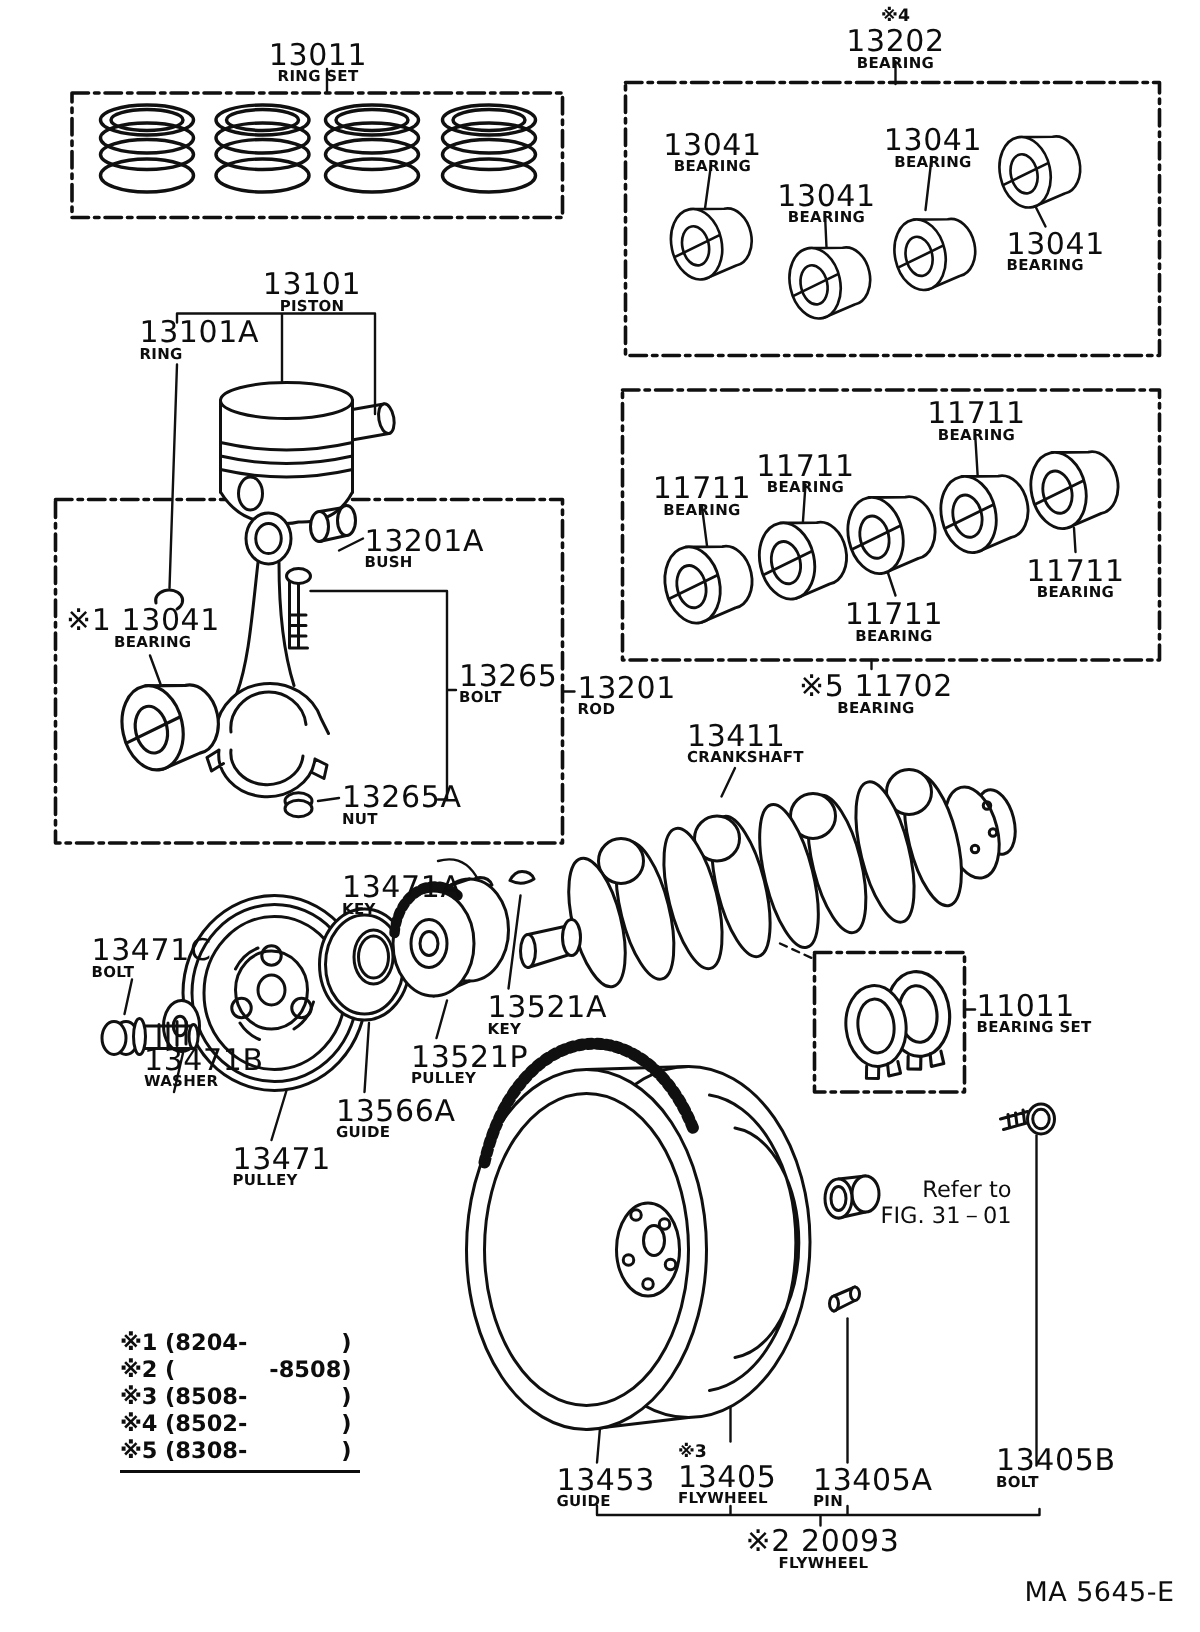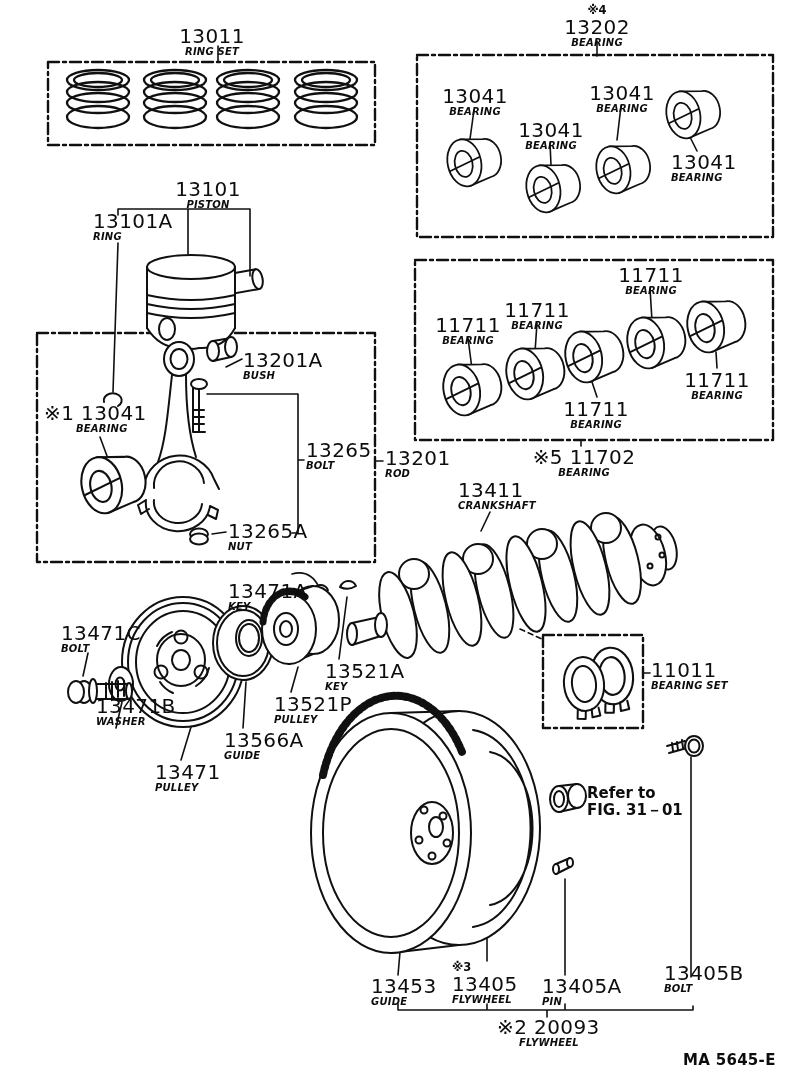--- a/index.html
+++ b/index.html
@@ -9,7 +9,7 @@
   .lbl{position:absolute;line-height:1.04;white-space:nowrap;}
   .lbl.c{transform:translateX(-50%);text-align:center;}
   .lbl .num{display:block;font-size:20px;font-weight:400;letter-spacing:.4px;}
-  .lbl .cap{display:block;font-size:10px;font-weight:700;letter-spacing:.2px;font-style:italic;}
+  .lbl .cap{display:block;font-size:10px;font-weight:700;letter-spacing:.2px;}
   .lbl .pre{display:block;font-size:11.5px;font-weight:700;}
   .lbl.capind .cap{padding-left:32px;}
   .lbl.capind2 .cap{padding-left:22px;}

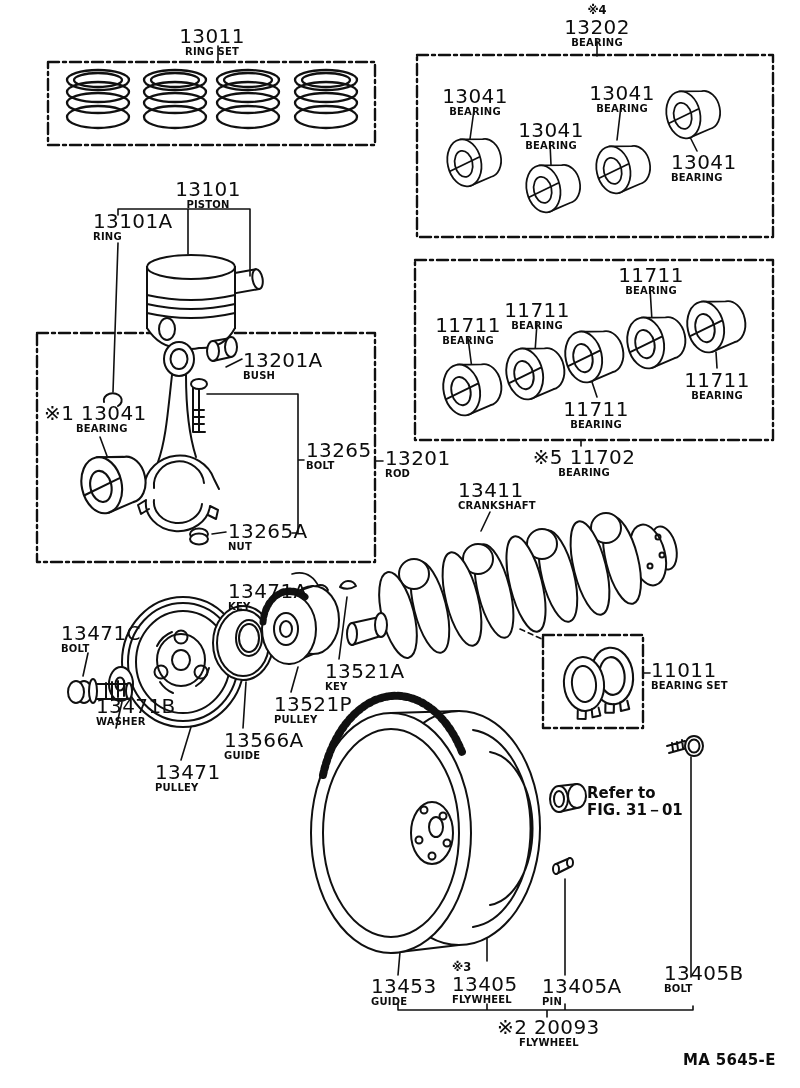--- a/index.html
+++ b/index.html
@@ -13,7 +13,7 @@
   .lbl .pre{display:block;font-size:11.5px;font-weight:700;}
   .lbl.capind .cap{padding-left:32px;}
   .lbl.capind2 .cap{padding-left:22px;}
-  .note span{display:block;font-size:15px;font-weight:700;line-height:1.15;}
+  .note span{display:block;font-size:15px;font-weight:400;line-height:1.15;text-align:right;}
   .footer-code{position:absolute;font-size:15px;font-weight:700;letter-spacing:.3px;}
   .legend{position:absolute;font-size:15px;font-weight:700;border-bottom:2.5px solid #0d0d0d;
           padding:0 6px 4px 0;min-width:152px;}

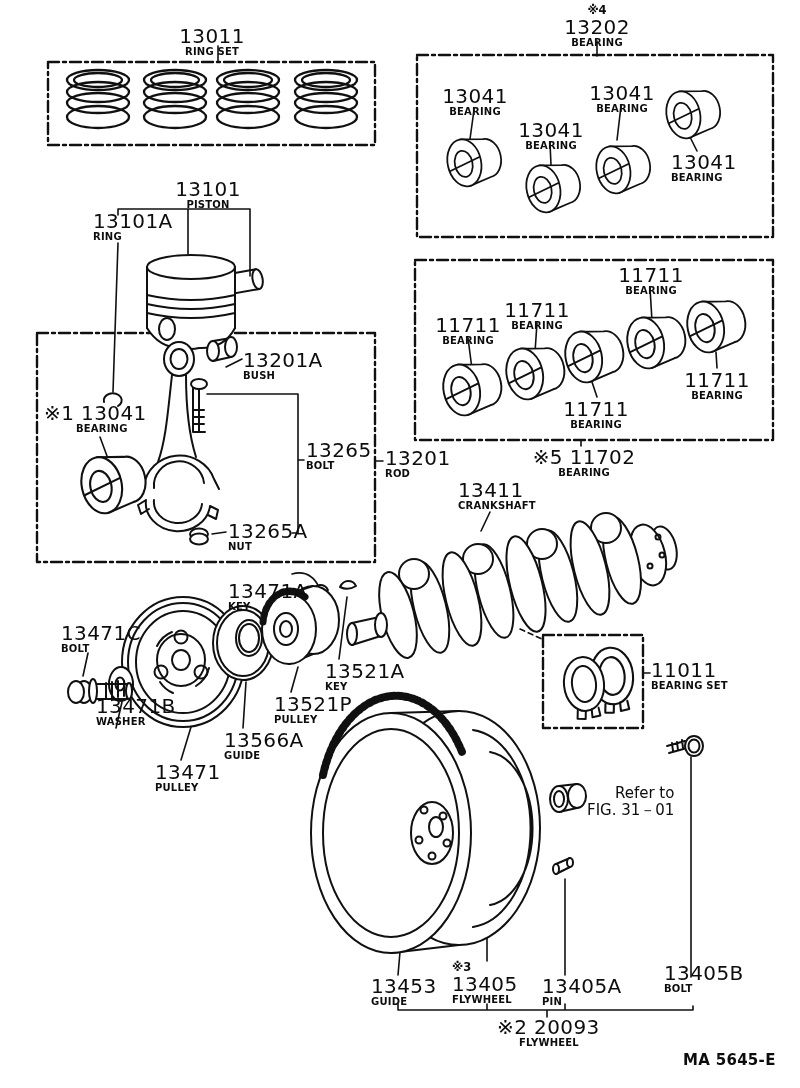--- a/index.html
+++ b/index.html
@@ -420,6 +420,13 @@
     <span class="cap">FLYWHEEL</span>
   </div>
 
+  <div class="legend" style="left:80px;top:886px">
+    <div class="lrow"><span>※1</span><span class="lrange">(8204-            )</span></div>
+    <div class="lrow"><span>※2</span><span class="lrange">(            -8508)</span></div>
+    <div class="lrow"><span>※3</span><span class="lrange">(8508-            )</span></div>
+    <div class="lrow"><span>※4</span><span class="lrange">(8502-            )</span></div>
+    <div class="lrow"><span>※5</span><span class="lrange">(8308-            )</span></div>
+  </div>
 
   <div class="footer-code" style="left:683px;top:1051px">MA 5645-E</div>
 

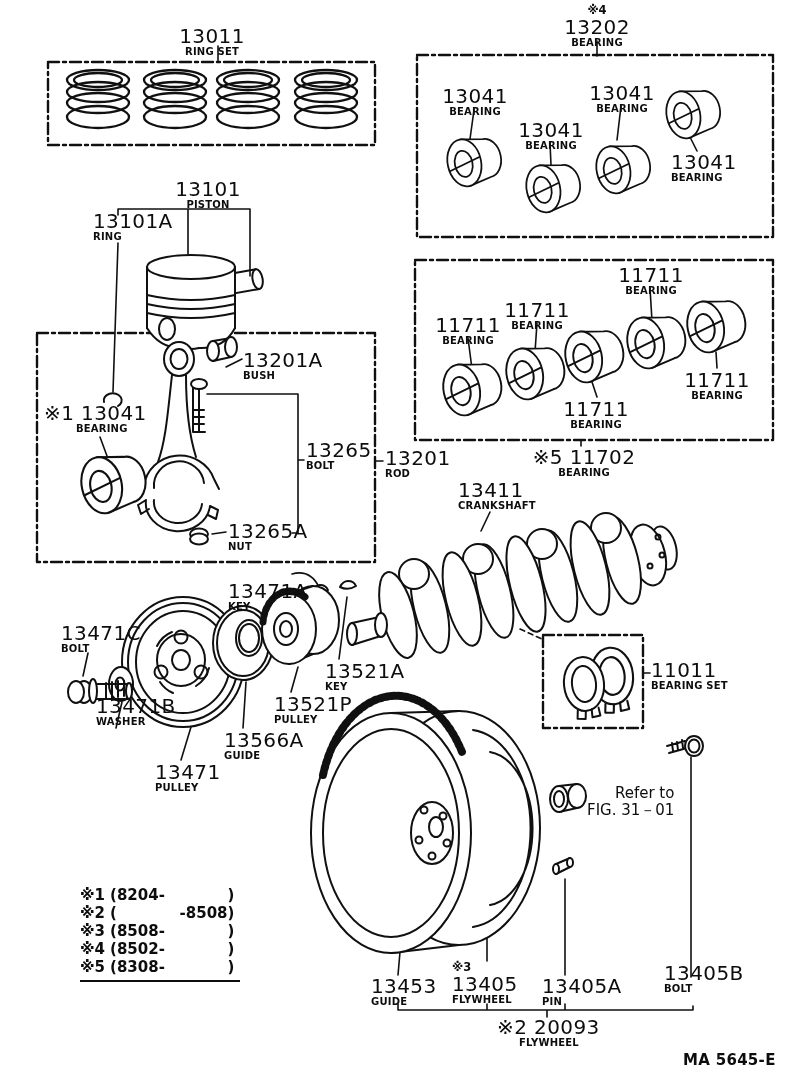--- a/index.html
+++ b/index.html
@@ -14,7 +14,7 @@
   .lbl.capind .cap{padding-left:32px;}
   .lbl.capind2 .cap{padding-left:22px;}
   .note span{display:block;font-size:15px;font-weight:400;line-height:1.15;text-align:right;}
-  .footer-code{position:absolute;font-size:15px;font-weight:700;letter-spacing:.3px;}
+  .footer-code{position:absolute;font-size:18px;font-weight:400;letter-spacing:.3px;}
   .legend{position:absolute;font-size:15px;font-weight:700;border-bottom:2.5px solid #0d0d0d;
           padding:0 6px 4px 0;min-width:152px;}
   .legend .lrow{white-space:pre;line-height:18px;}

